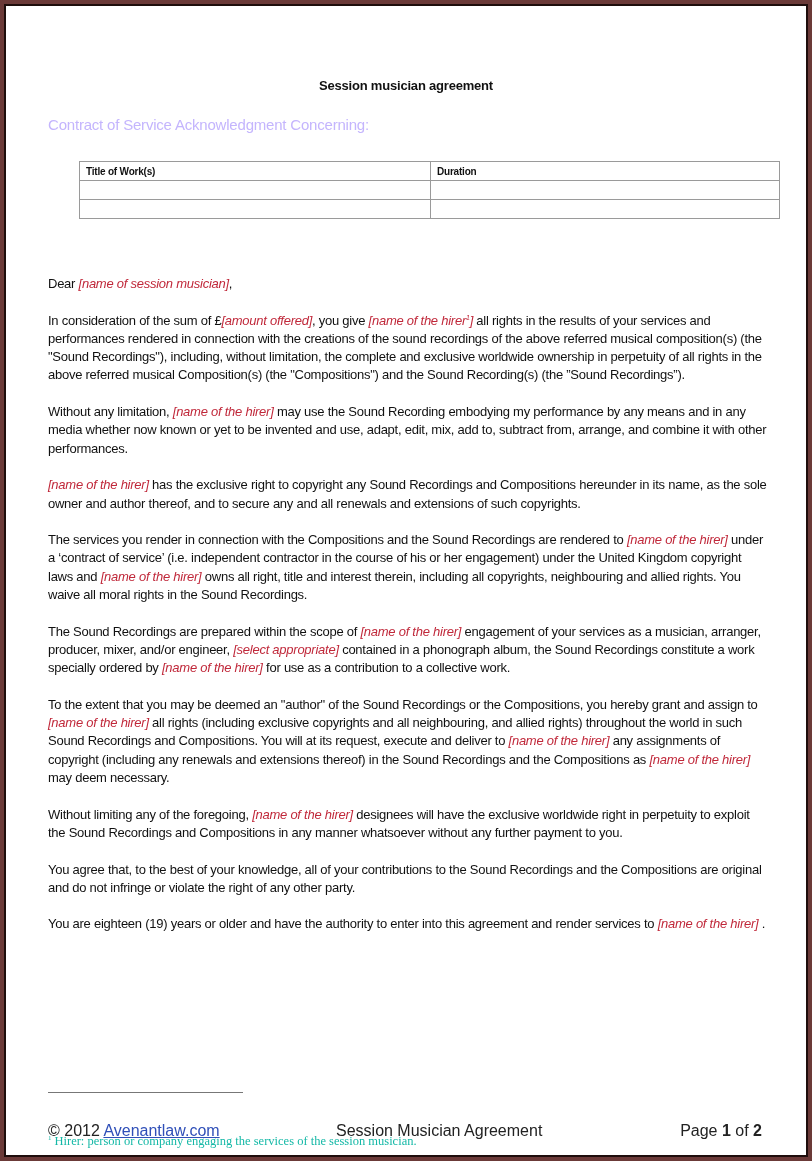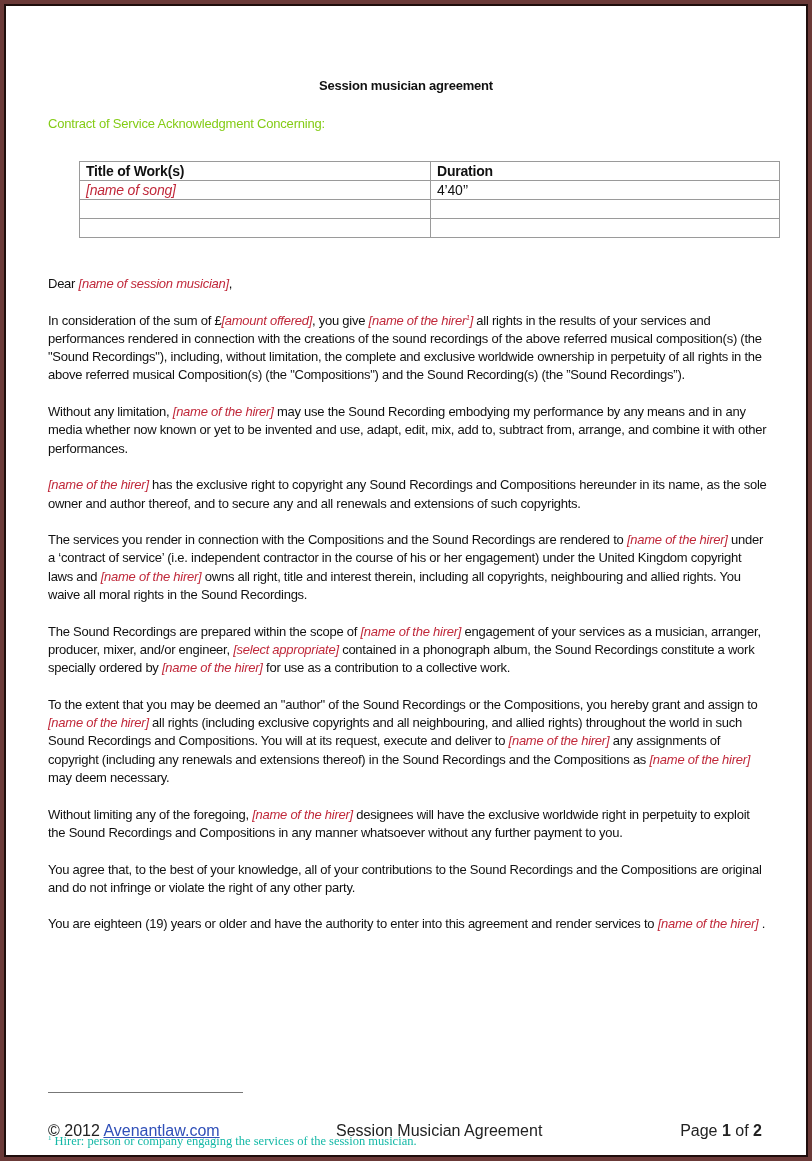--- a/index.html
+++ b/index.html
@@ -19,7 +19,7 @@
   }
   .subtitle {
     position:absolute; top:108px; left:48px;
-    font-size:13px; color:#84cc16; letter-spacing:-0.2px;
+    font-size:15px; color:#c4b5fd; letter-spacing:-0.2px;
   }
   table.works {
     position:absolute; top:153px; left:79px; width:701px;

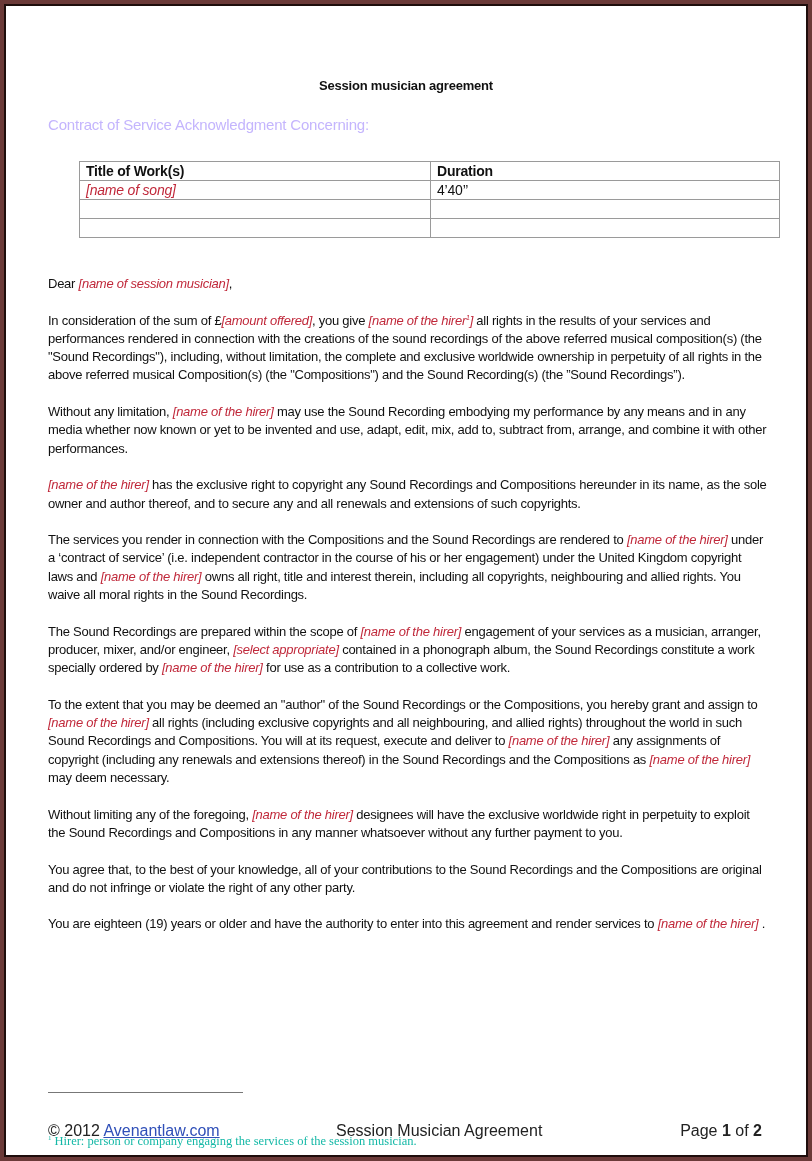--- a/index.html
+++ b/index.html
@@ -23,7 +23,7 @@
   }
   table.works {
     position:absolute; top:153px; left:79px; width:701px;
-    border-collapse:collapse; font-size:14px; color:#111;
+    border-collapse:collapse; font-size:10px; color:#111;
   }
   table.works td, table.works th {
     border:1px solid #9a9a9a; height:18px; padding:0 6px; text-align:left;

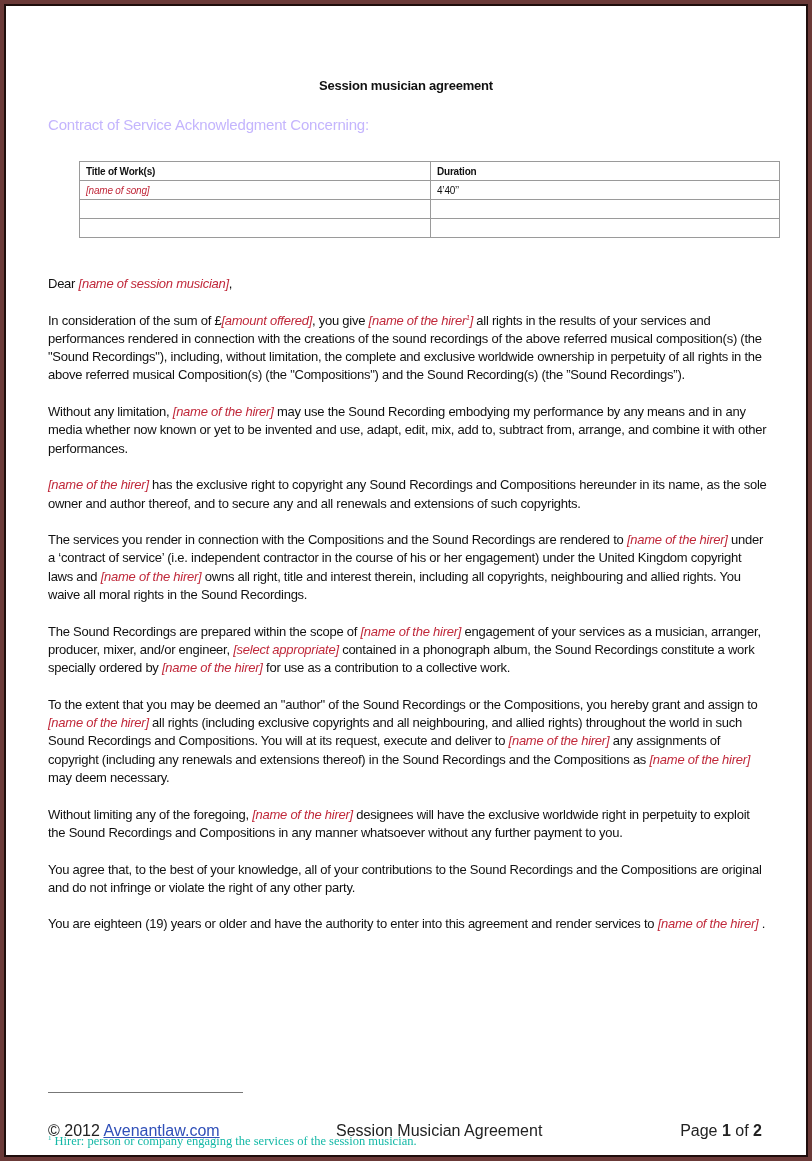--- a/index.html
+++ b/index.html
@@ -73,10 +73,6 @@
       <th>Duration</th>
     </tr>
     <tr>
-      <td class="c1 ph">[name of song]</td>
-      <td>4’40’’</td>
-    </tr>
-    <tr>
       <td class="c1"></td>
       <td></td>
     </tr>

